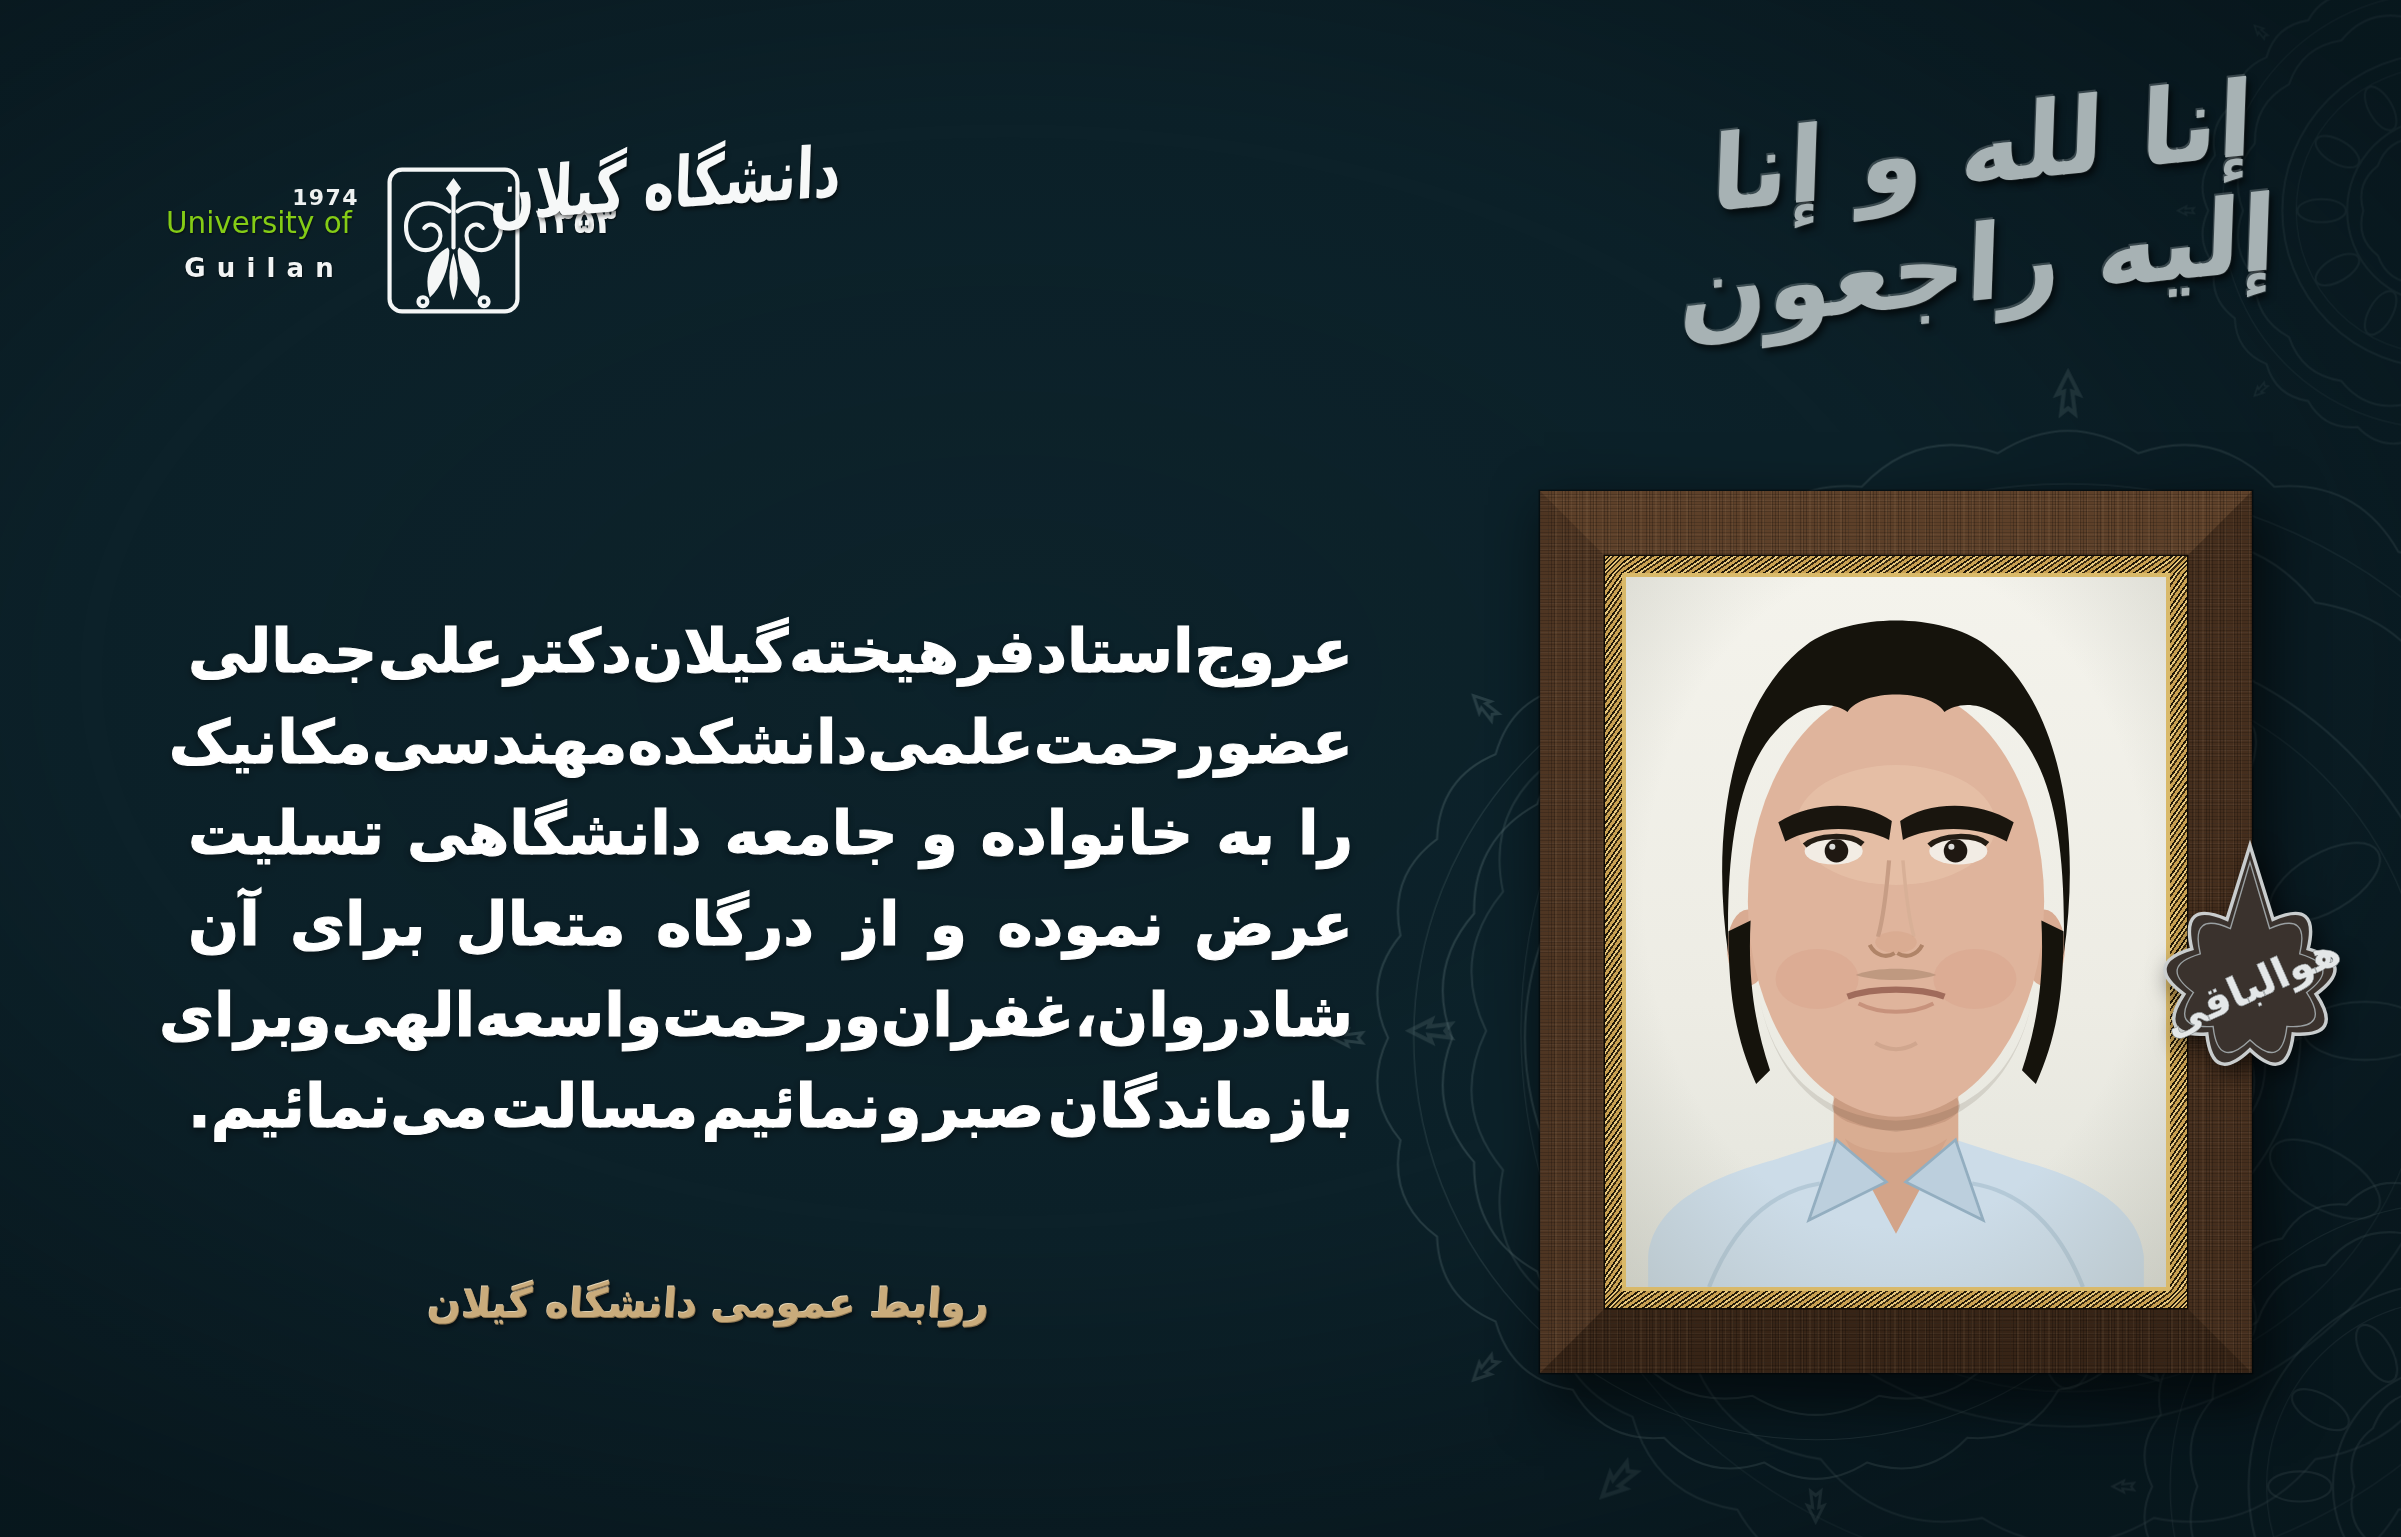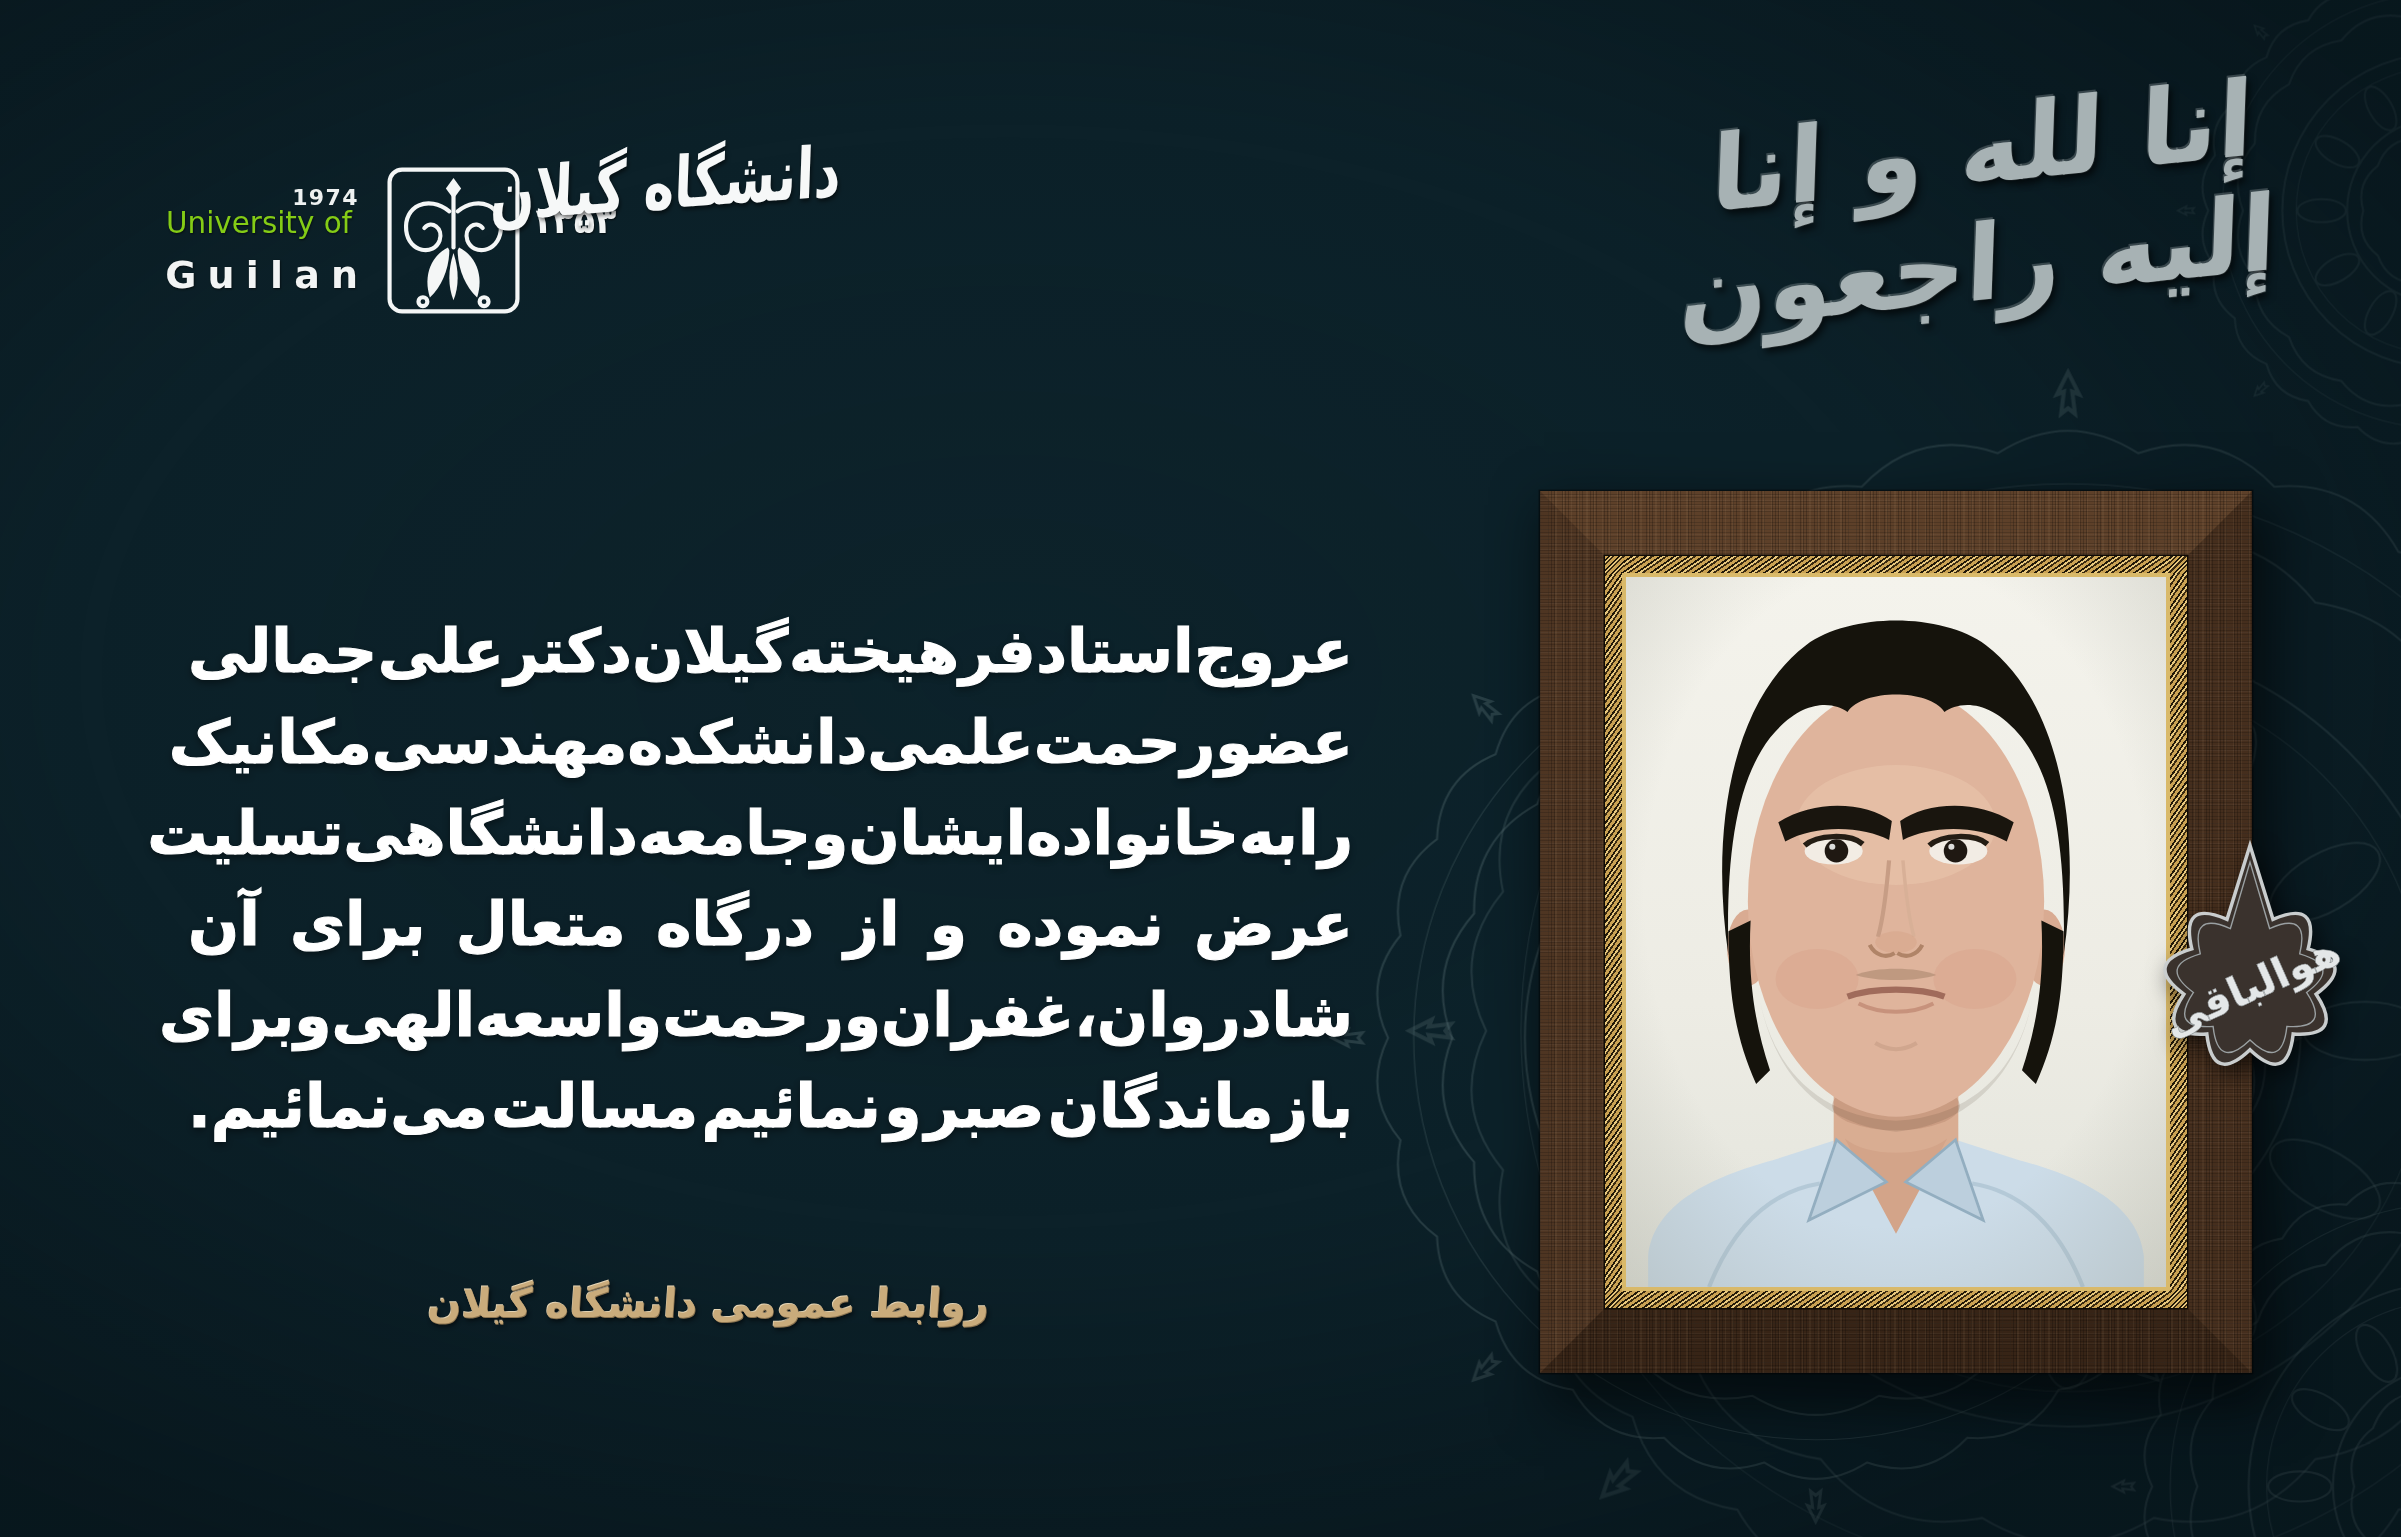--- a/index.html
+++ b/index.html
@@ -21,7 +21,7 @@
   .logo-en1{position:absolute; left:7px; top:48px; width:210px; text-align:center;
     font-size:29.4px; color:#84cc16; text-shadow:0.7px 1.4px 2.1px rgba(0,0,0,.6);}
   .logo-en2{position:absolute; left:7px; top:95px; width:210px; text-align:center;
-    font-size:38px; font-weight:bold; letter-spacing:11.2px; text-indent:11.2px; color:#f2f4f4;
+    font-size:26px; font-weight:bold; letter-spacing:11.2px; text-indent:11.2px; color:#f2f4f4;
     text-shadow:0.7px 1.4px 2.1px rgba(0,0,0,.6);}
   .emblem{position:absolute; left:237px; top:5.6px; width:139px; height:153px;}
   .logo-fa-year{position:absolute; left:384px; top:43px; width:70px; font-size:35px; font-weight:bold;

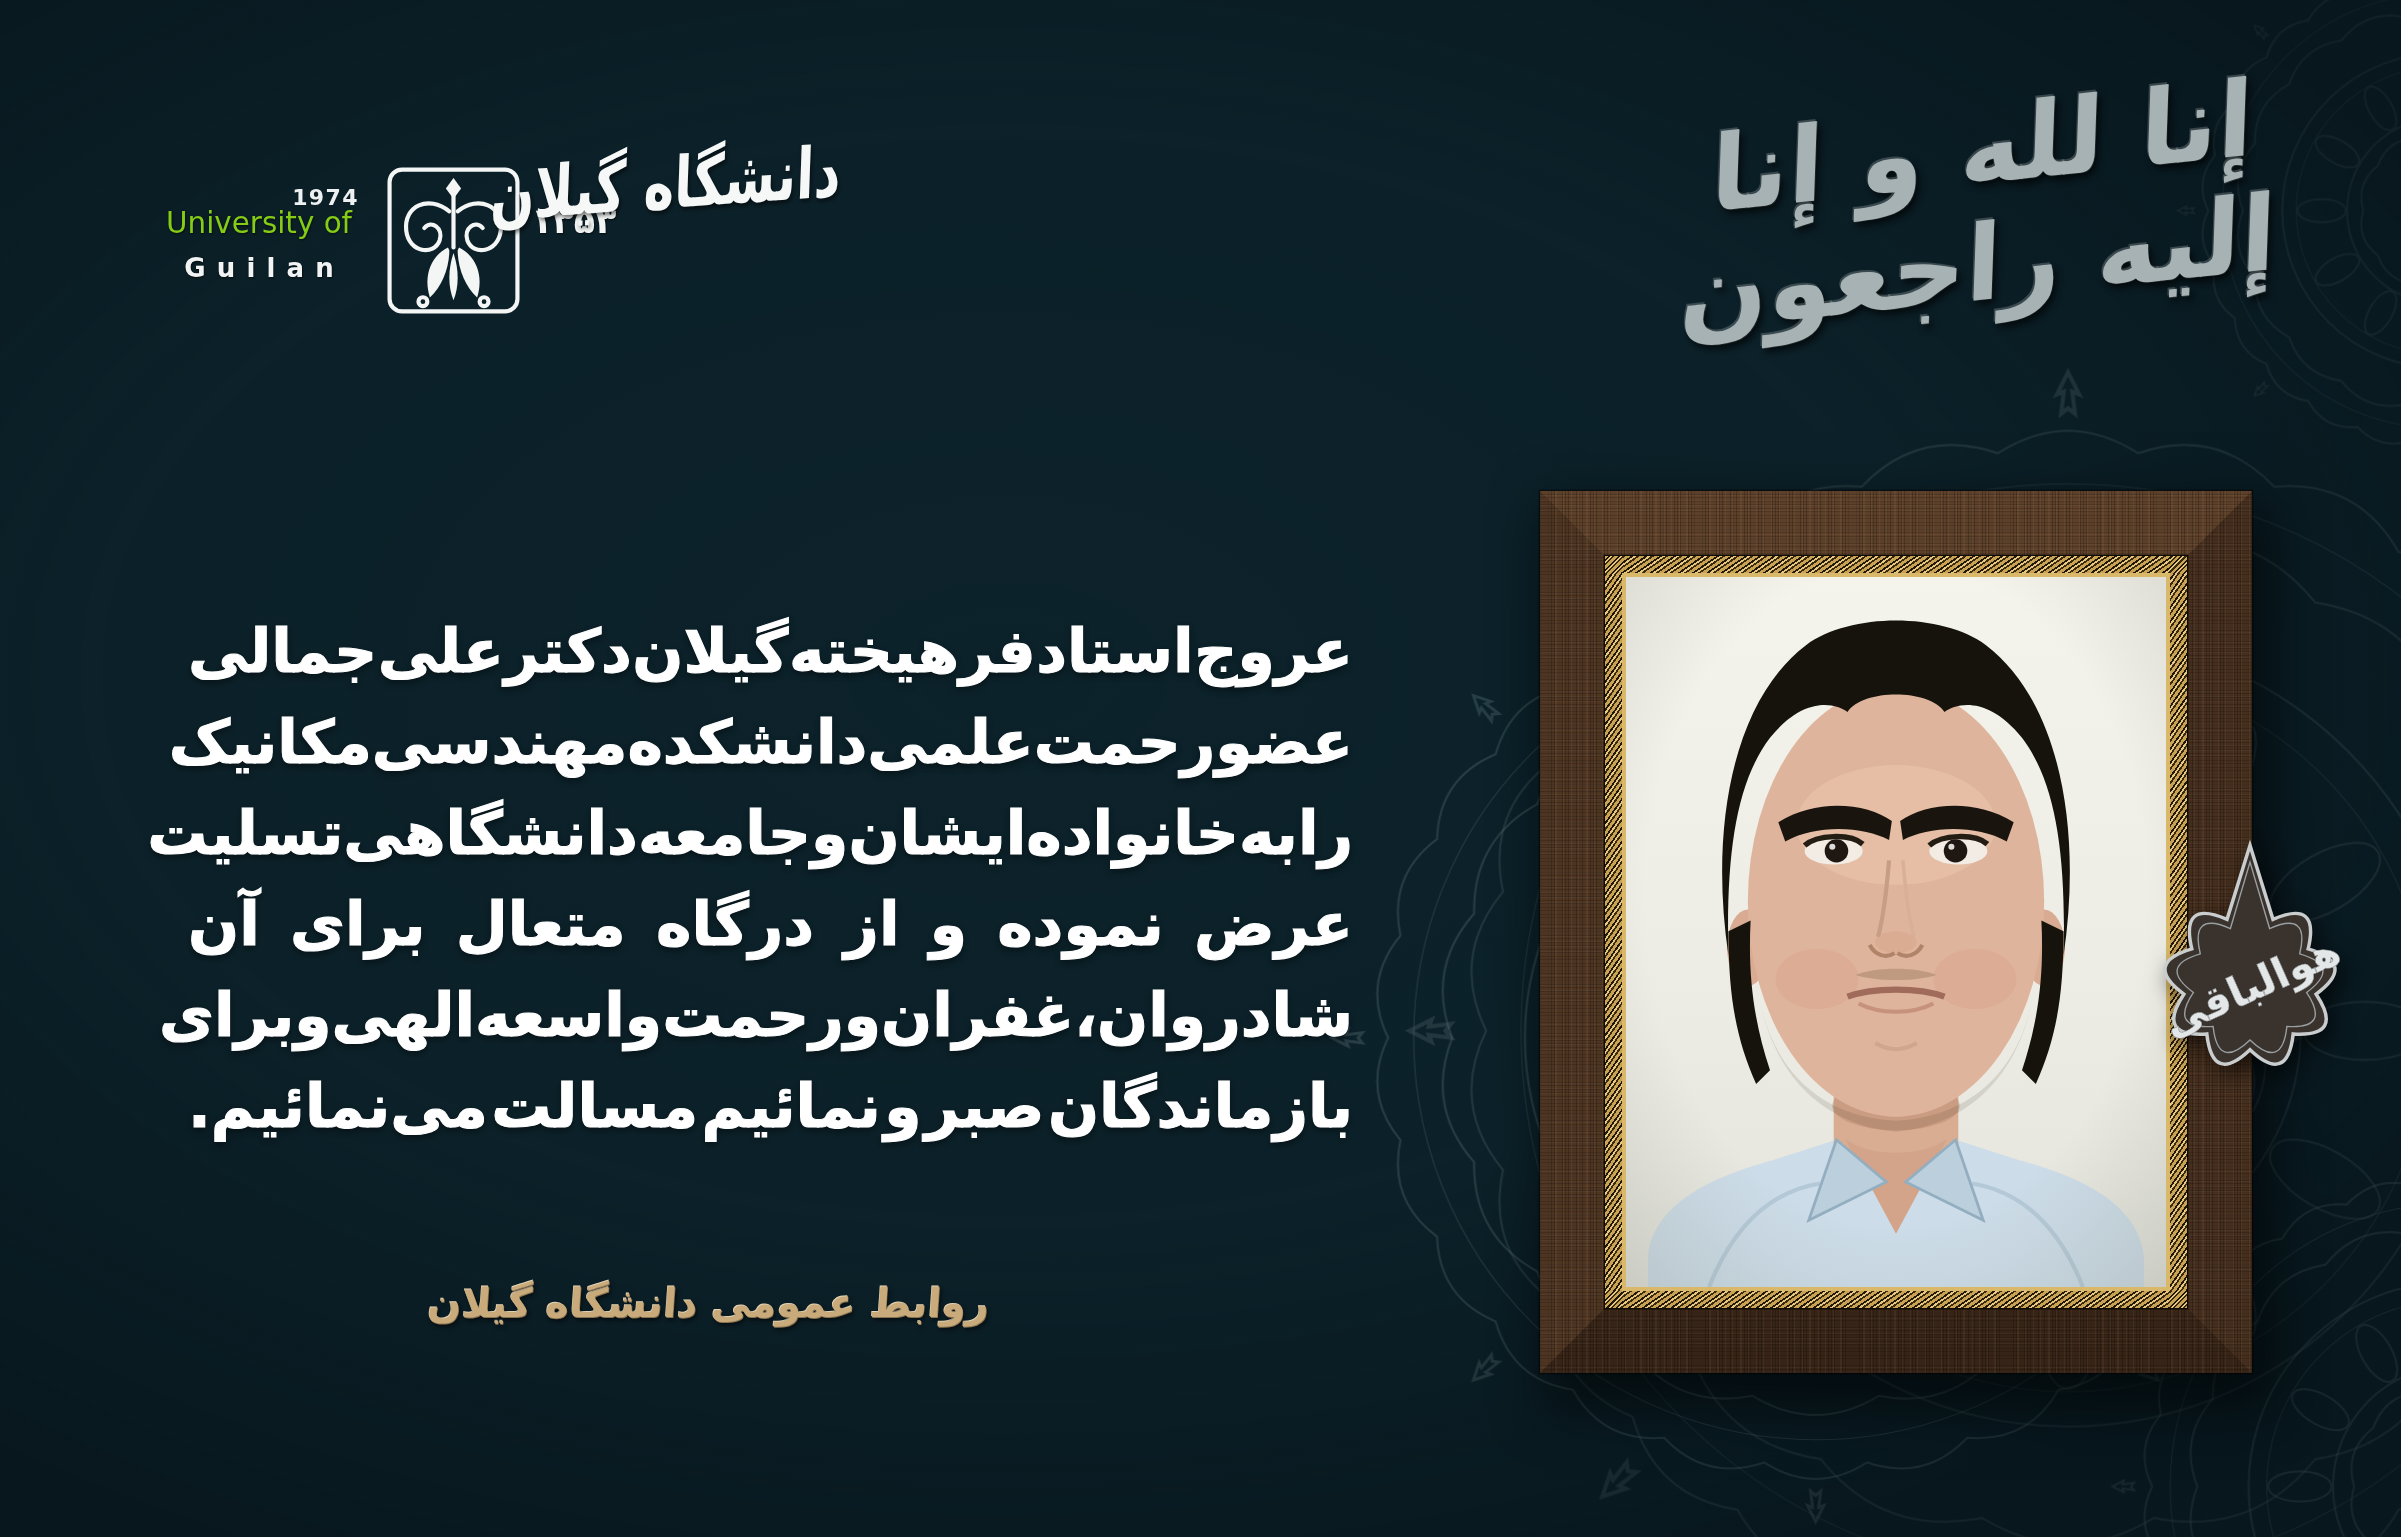--- a/index.html
+++ b/index.html
@@ -261,7 +261,6 @@
         <span>را</span>
         <span>به</span>
         <span>خانواده</span>
-        <span>ایشان</span>
         <span>و</span>
         <span>جامعه</span>
         <span>دانشگاهی</span>

